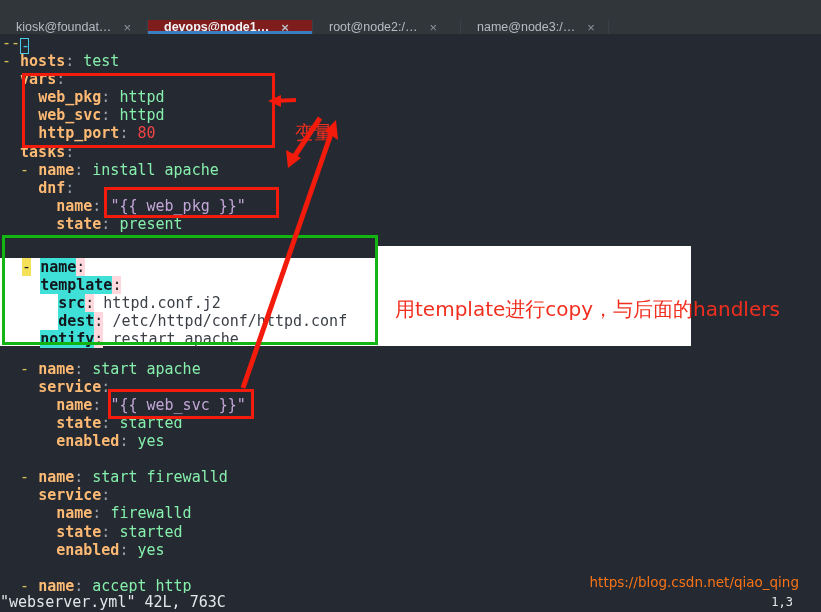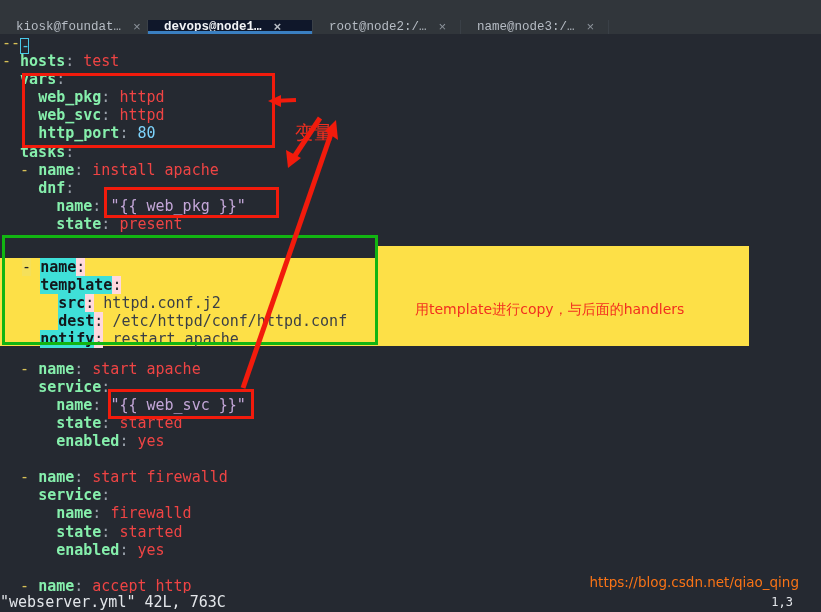--- a/index.html
+++ b/index.html
@@ -30,7 +30,7 @@
     display: flex;
     align-items: center;
     padding: 0 10px 0 16px;
-    font-family: Liberation Mono, monospace;
+    font-family: Liberation Sans, sans-serif;
     font-size: 12.5px;
     color: #b6bcc4;
     white-space: nowrap;

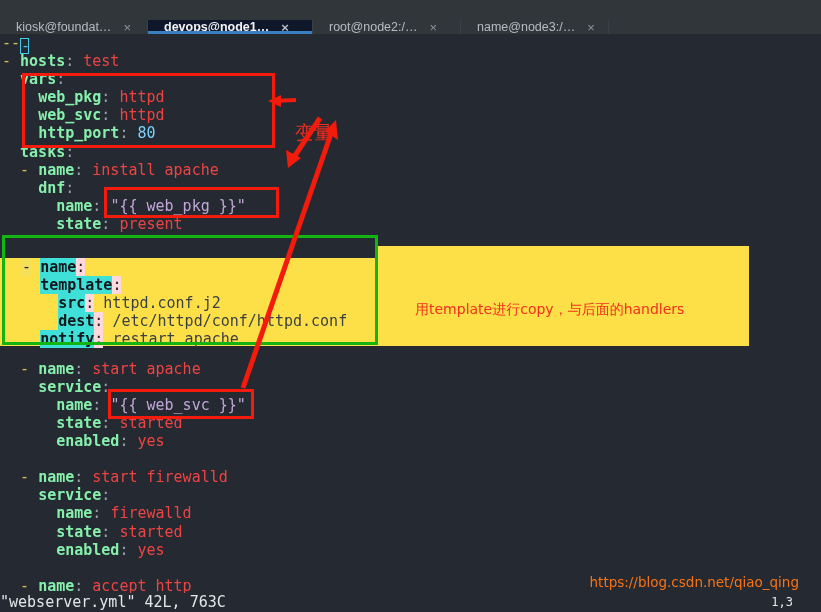--- a/index.html
+++ b/index.html
@@ -40,7 +40,7 @@
     margin-top: 20px;
   }
   .tab.active {
-    background: #0f172a;
+    background: #7f1d1d;
     color: #f2f4f7;
     font-weight: bold;
   }

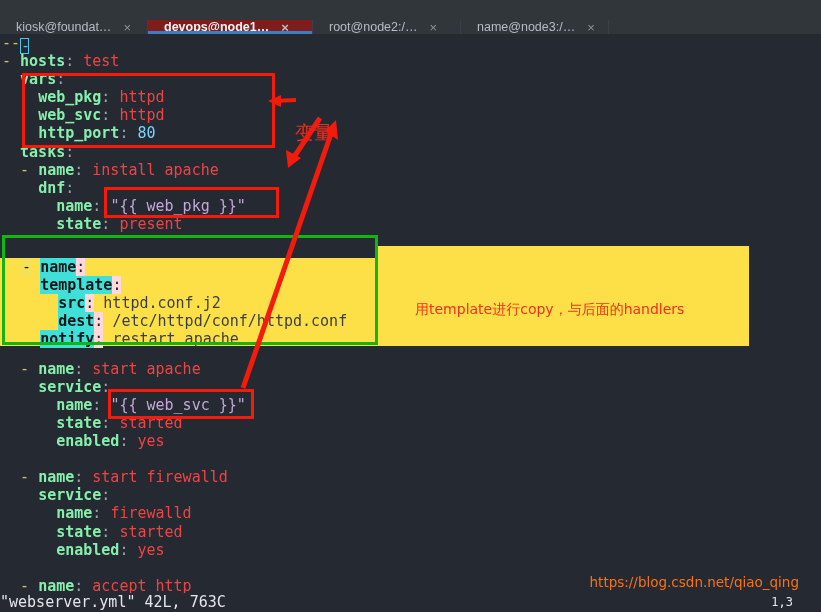--- a/index.html
+++ b/index.html
@@ -81,7 +81,7 @@
   .ln { height: 18.1px; padding-left: 2px; }
 
   
-  .k    { color: #86efac; font-weight: bold; margin-top: 24px; }   
+  .k    { color: #fdba74; font-weight: bold; margin-top: 24px; }   
   .dash { color: #d8c157; }                      
   .p    { color: #9aa2ac; }                      
   .v    { color: #ef4444; }                      

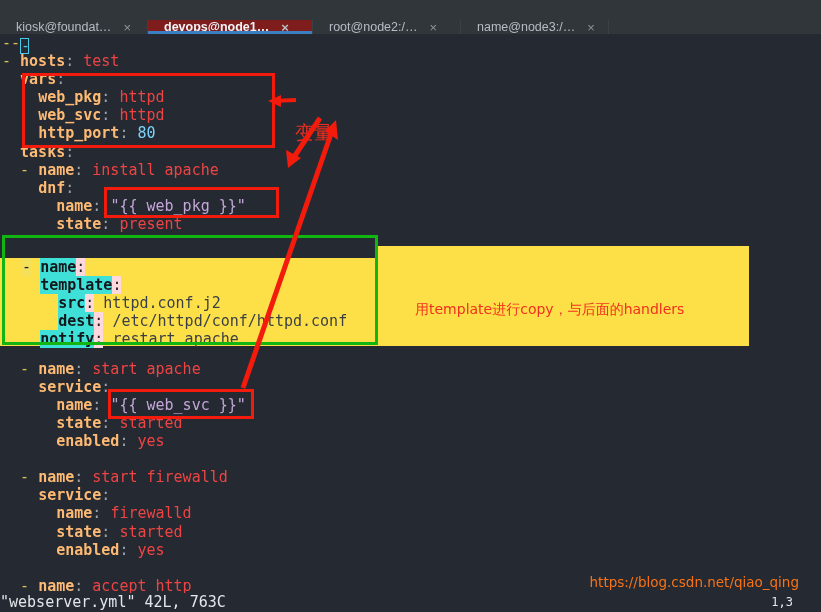--- a/index.html
+++ b/index.html
@@ -84,7 +84,7 @@
   .k    { color: #fdba74; font-weight: bold; margin-top: 24px; }   
   .dash { color: #d8c157; }                      
   .p    { color: #9aa2ac; }                      
-  .v    { color: #ef4444; }                      
+  .v    { color: #86efac; }                      
   .num  { color: #7dd3fc; }                      
   .str  { color: #c3a6d8; }                      
 

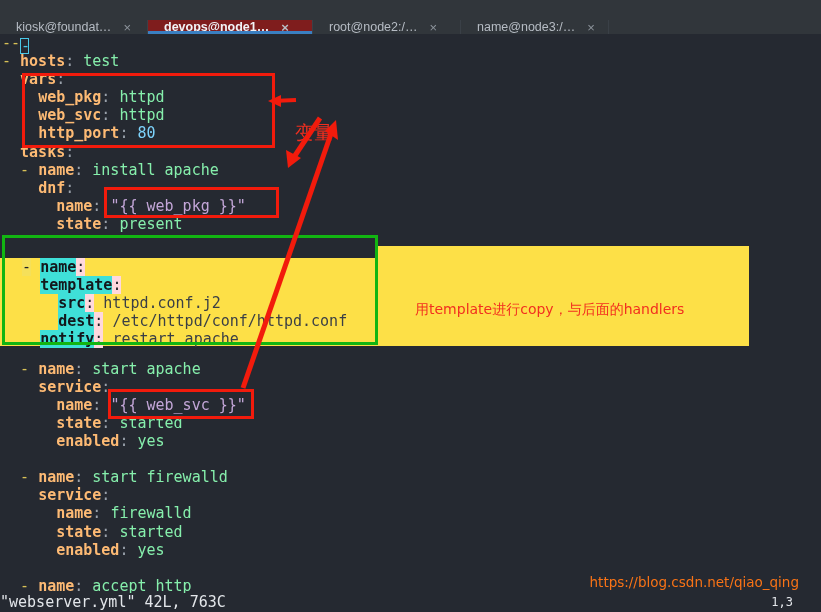--- a/index.html
+++ b/index.html
@@ -85,7 +85,7 @@
   .dash { color: #d8c157; }                      
   .p    { color: #9aa2ac; }                      
   .v    { color: #86efac; }                      
-  .num  { color: #7dd3fc; }                      
+  .num  { color: #ef4444; }                      
   .str  { color: #c3a6d8; }                      
 
   

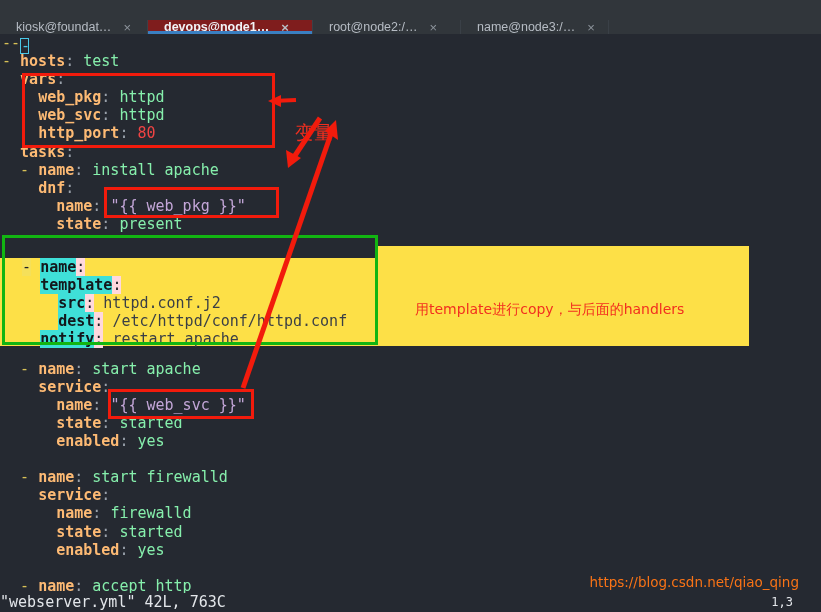--- a/index.html
+++ b/index.html
@@ -107,9 +107,9 @@
     position: absolute;
     left: 0;
     top: 212px;
-    width: 749px;
+    width: 691px;
     height: 100px;
-    background: #fde047;
+    background: #ffffff;
   }
   .band-topstrip {
     position: absolute;

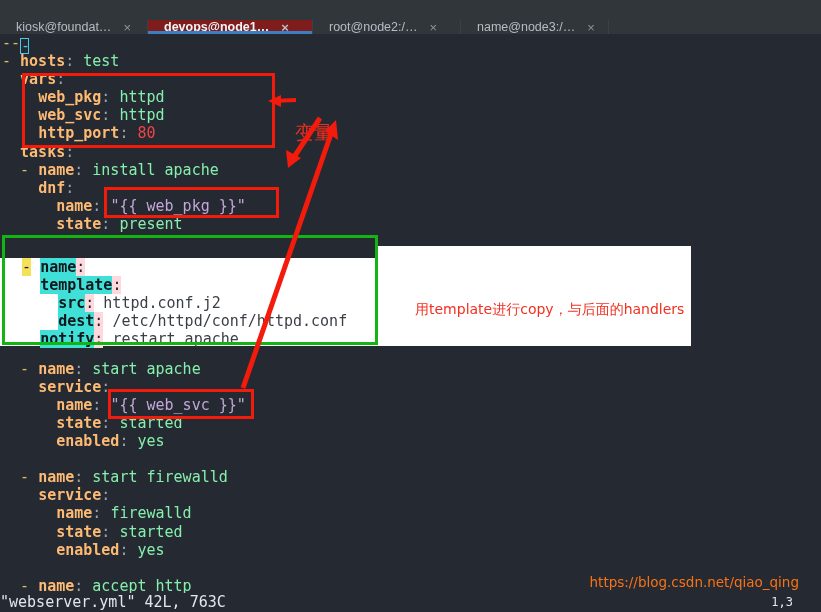--- a/index.html
+++ b/index.html
@@ -136,11 +136,11 @@
 
   .annot-cn {
     position: absolute;
-    left: 415px;
+    left: 395px;
     top: 50px;
     width: 400px;
     font-family: "DejaVu Sans", sans-serif;
-    font-size: 14px;
+    font-size: 20px;
     line-height: 26px;
     color: #f22f1f;
   }

